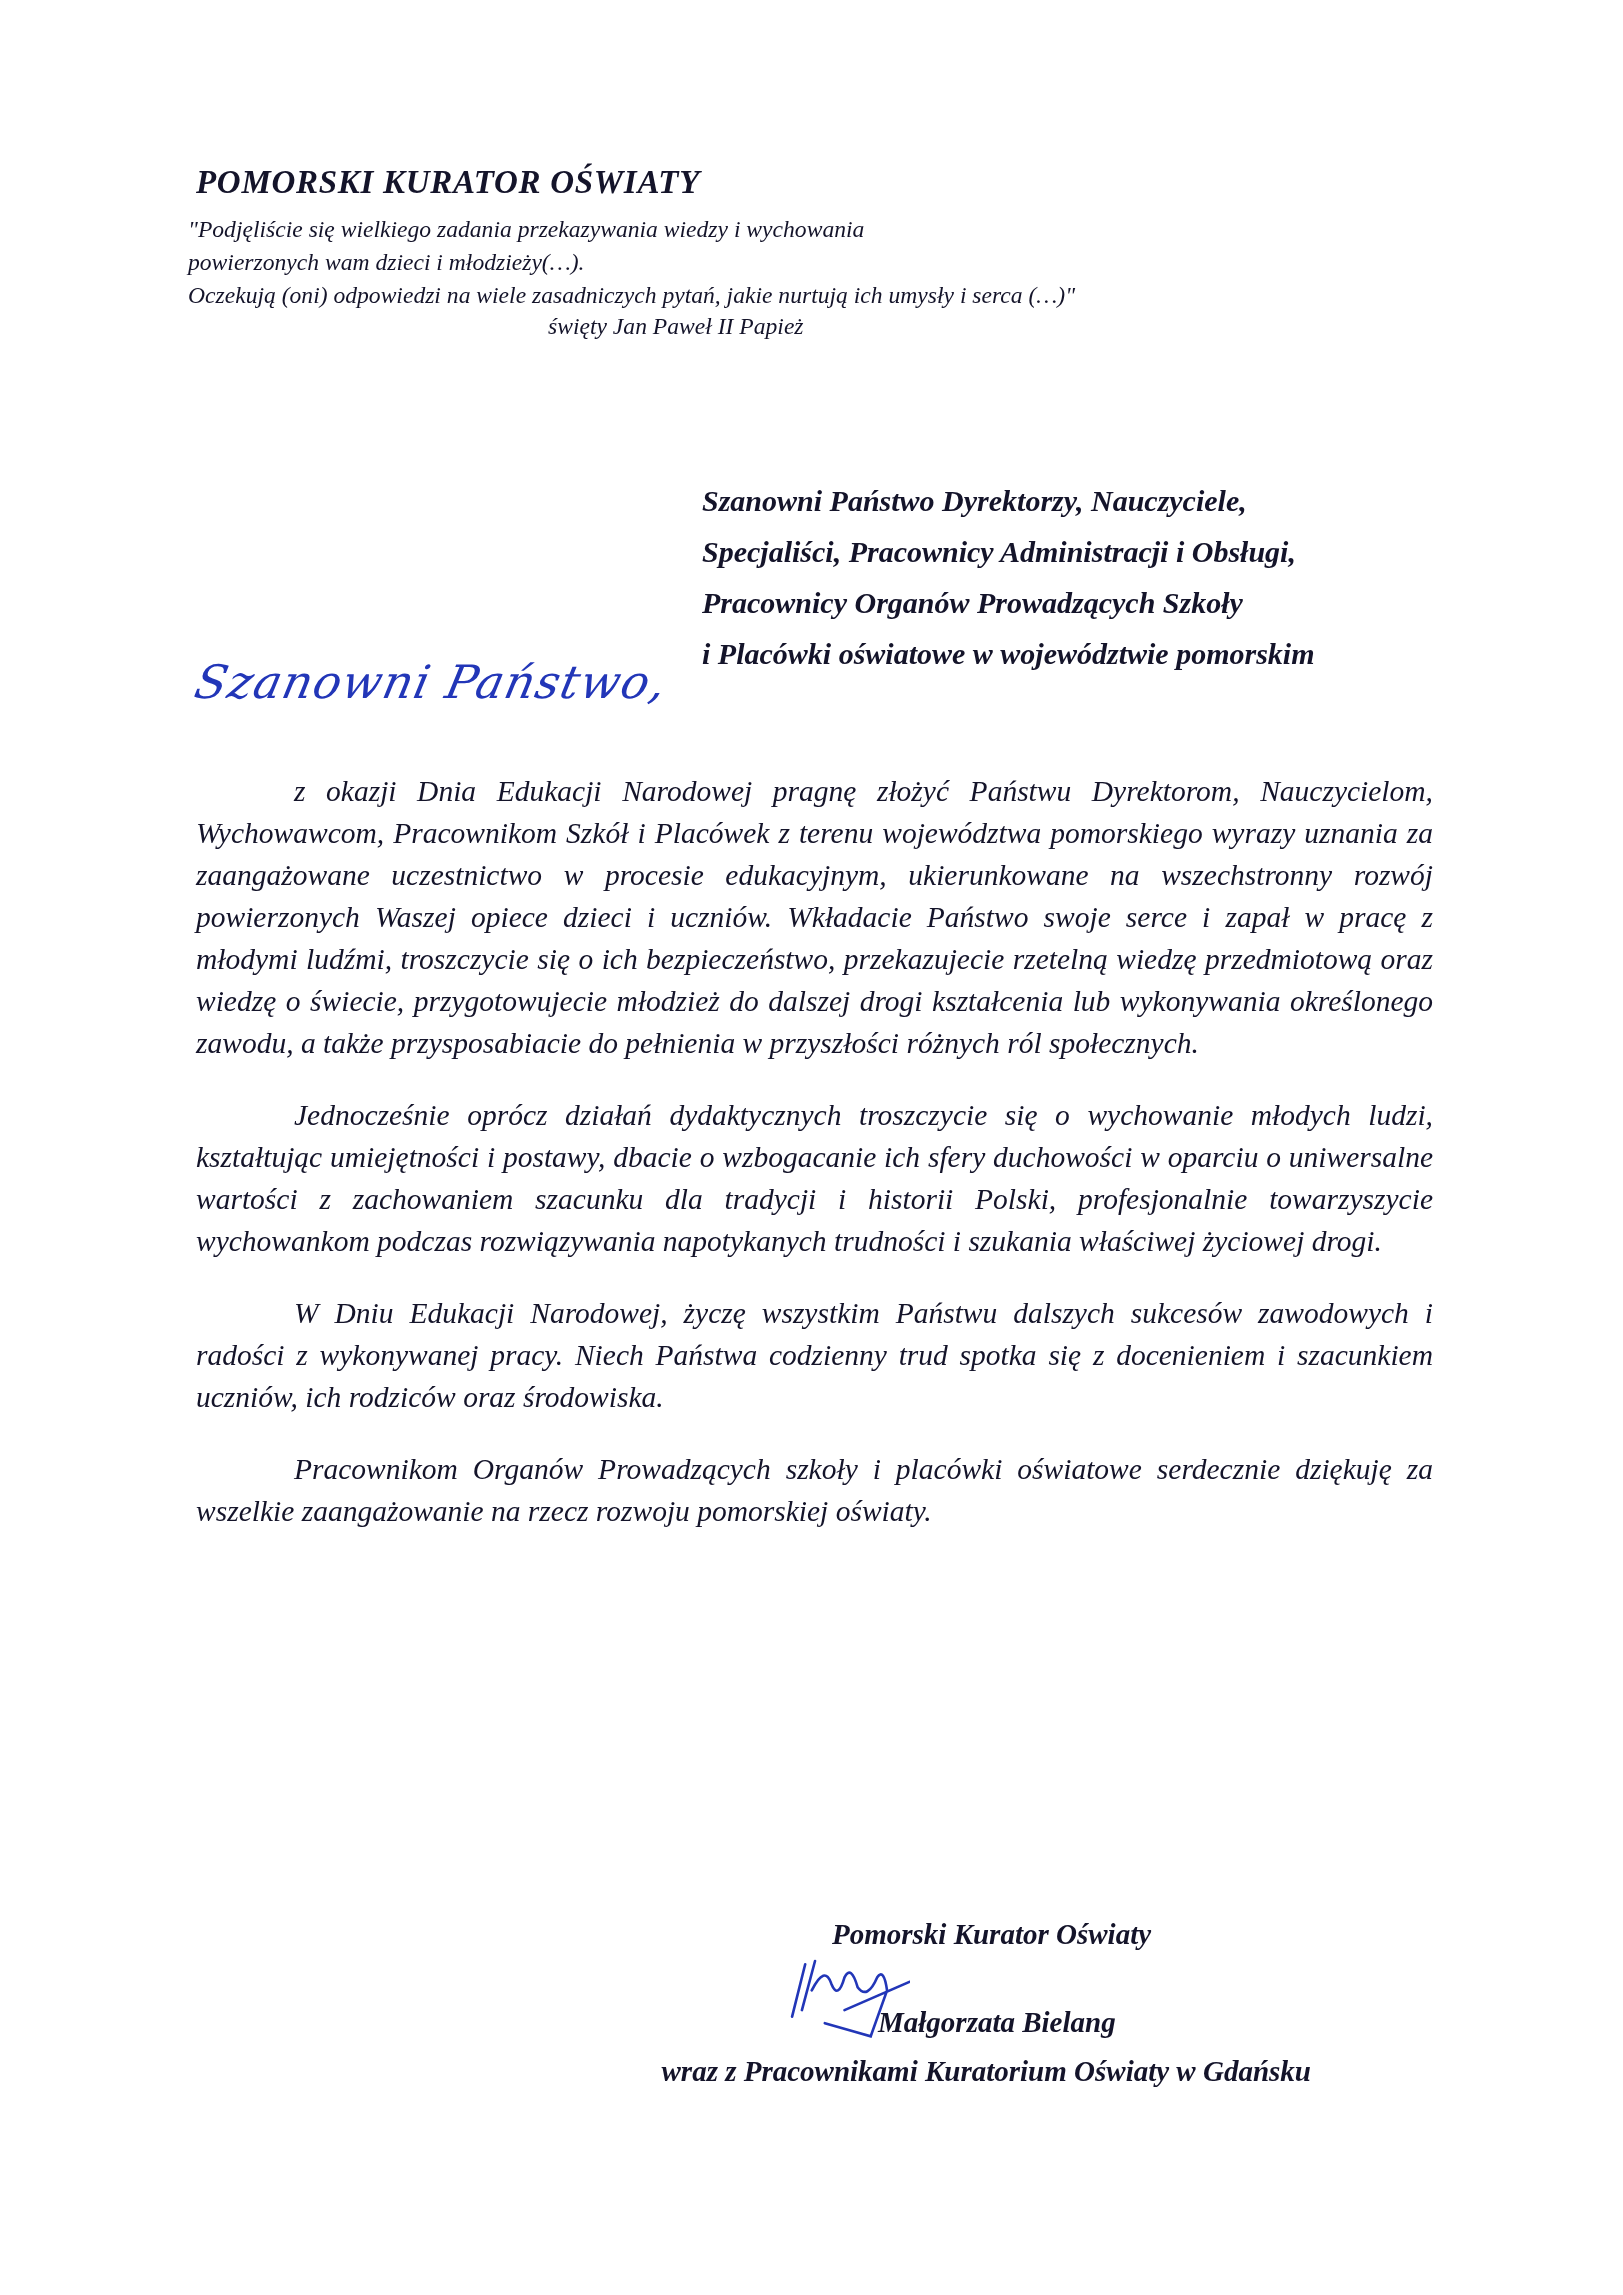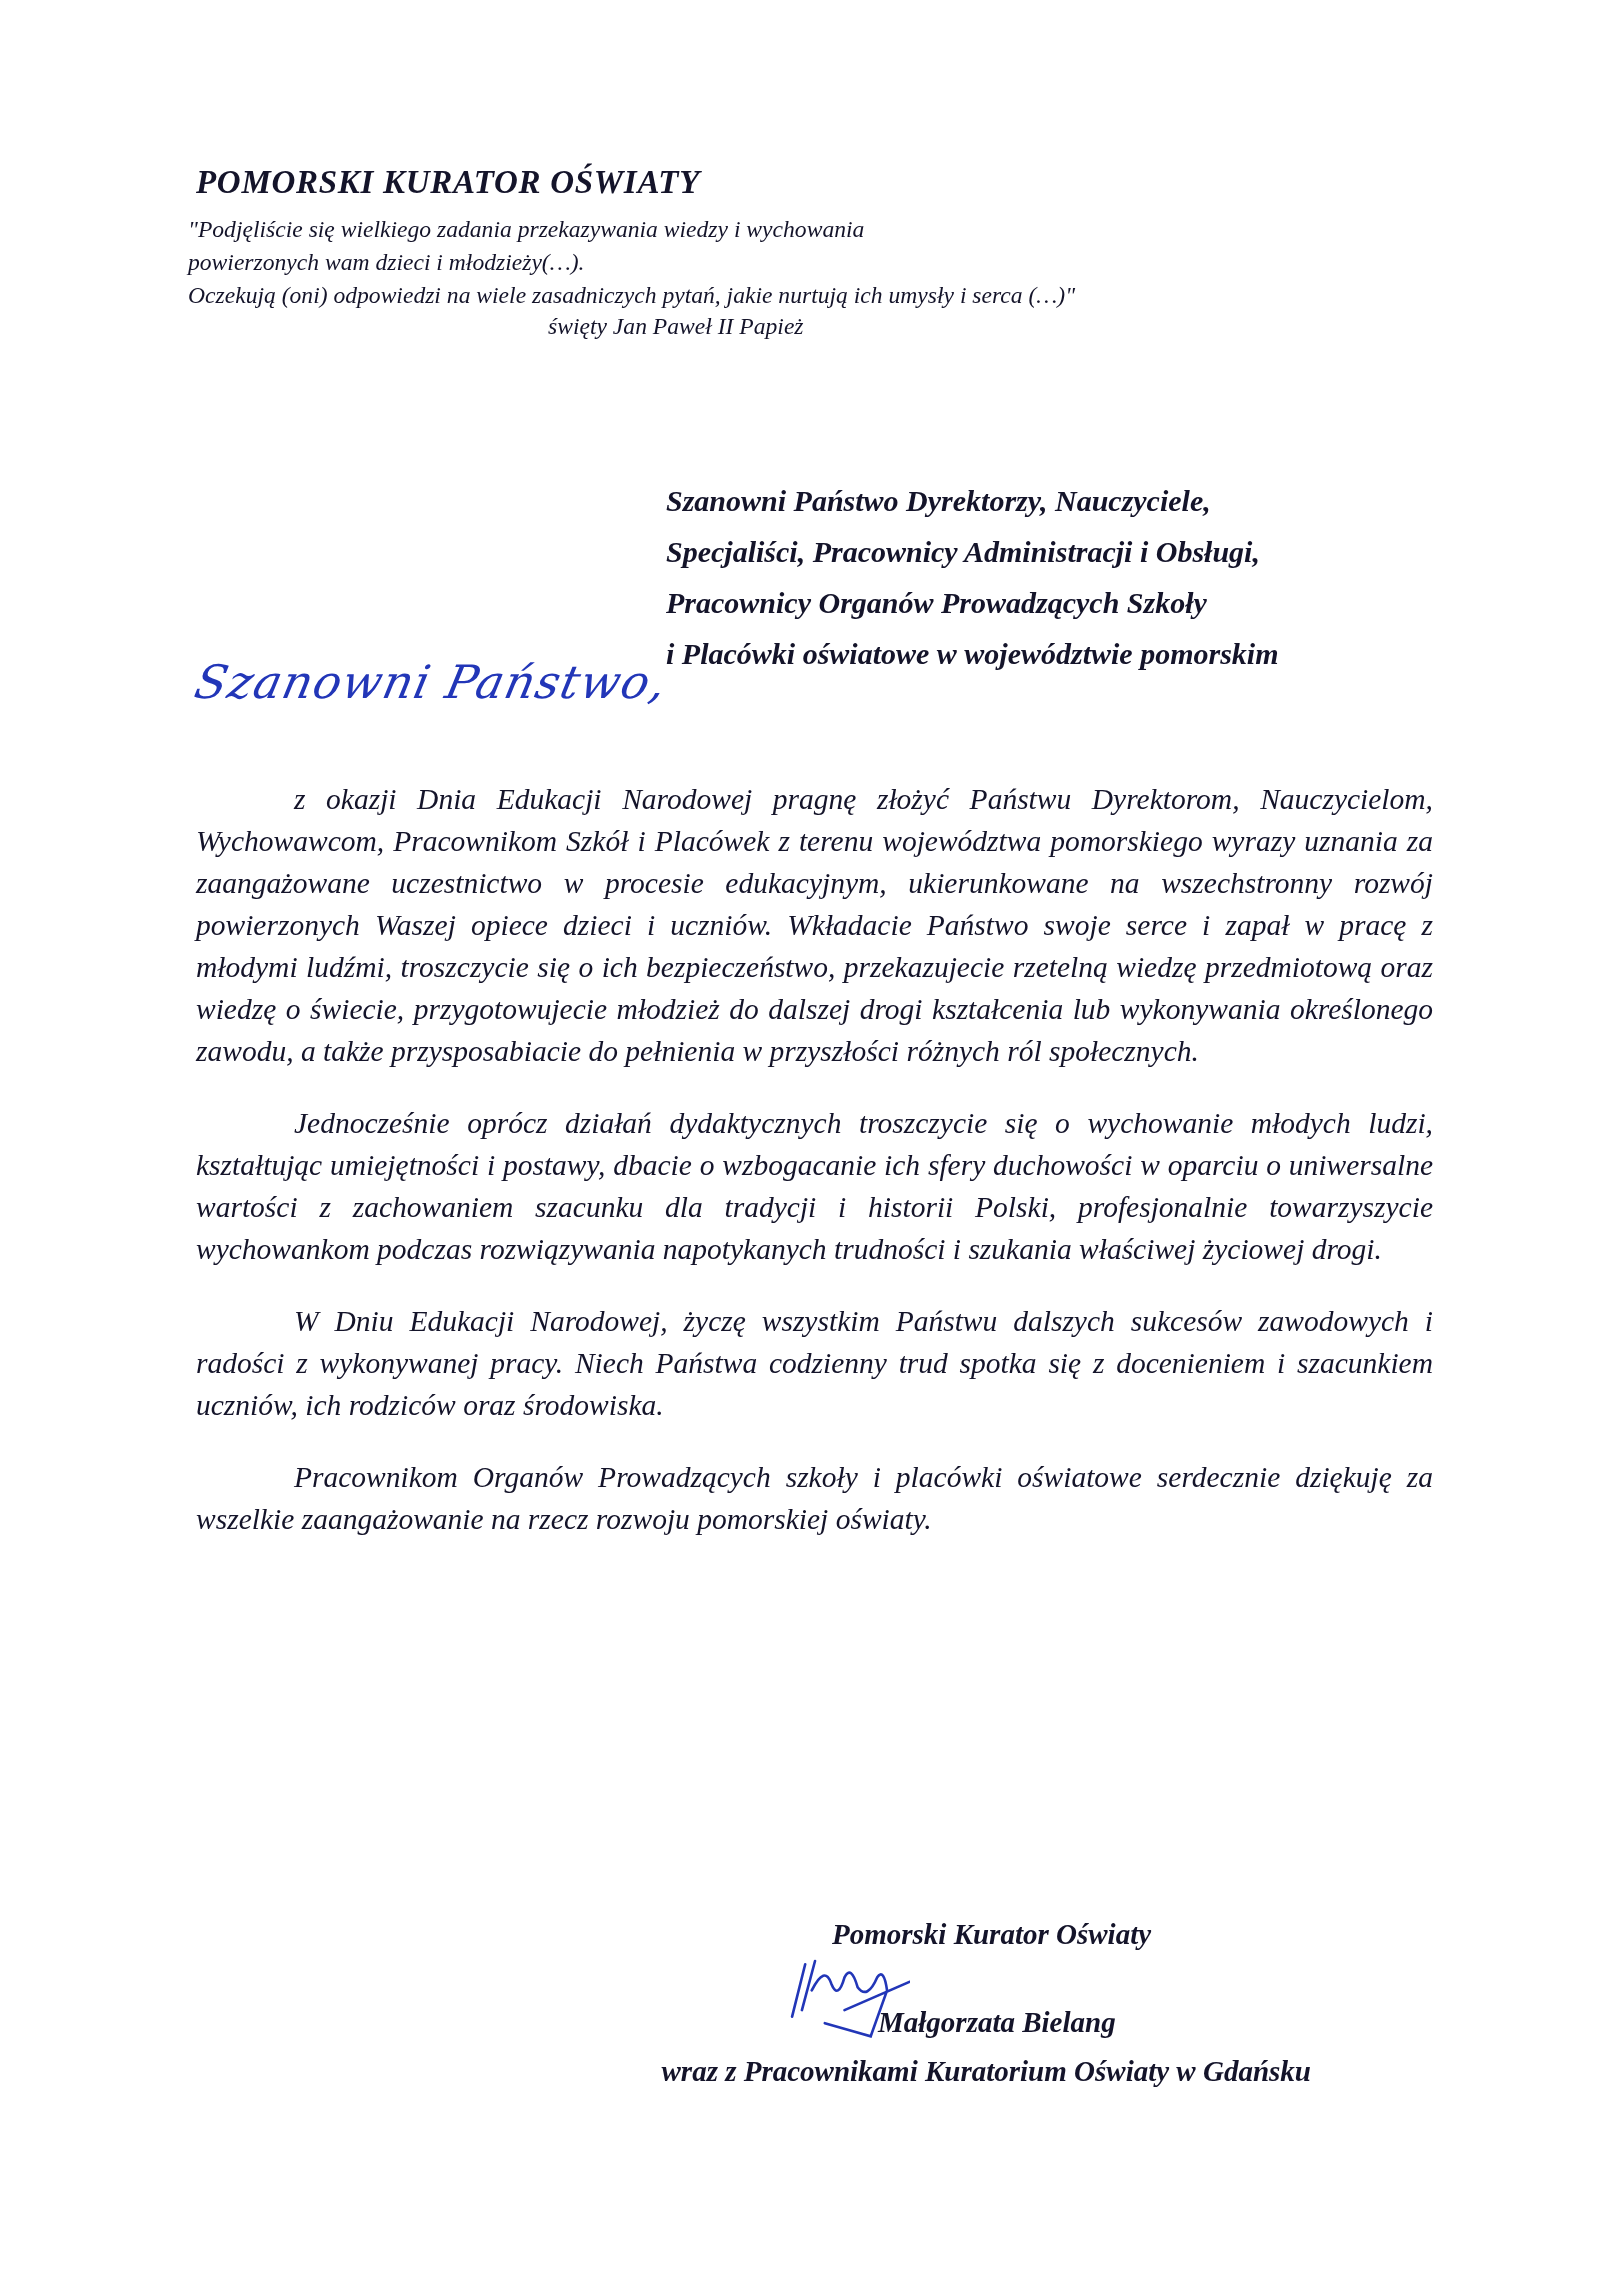--- a/index.html
+++ b/index.html
@@ -9,7 +9,7 @@
   .header-title { position: absolute; left: 196px; top: 164px; font-size: 33px; font-style: italic; font-weight: bold; letter-spacing: 0.7px; }
   .quote { position: absolute; left: 188px; top: 213px; width: 1047px; font-size: 23.6px; font-style: italic; line-height: 33px; }
   .quote-author { position: absolute; left: 548px; top: 313px; font-size: 23.6px; font-style: italic; }
-  .addressee { position: absolute; left: 666px; top: 475px; font-size: 30px; font-style: italic; font-weight: bold; line-height: 51px; }
+  .addressee { position: absolute; left: 702px; top: 475px; font-size: 30px; font-style: italic; font-weight: bold; line-height: 51px; }
   .addressee div { white-space: nowrap; }
   .handwritten { position: absolute; left: 196px; top: 655px; font-size: 46px; font-style: italic; color: #2236b8;
                  font-family: "DejaVu Serif", serif; transform: skewX(-12deg); letter-spacing: 1.3px; }

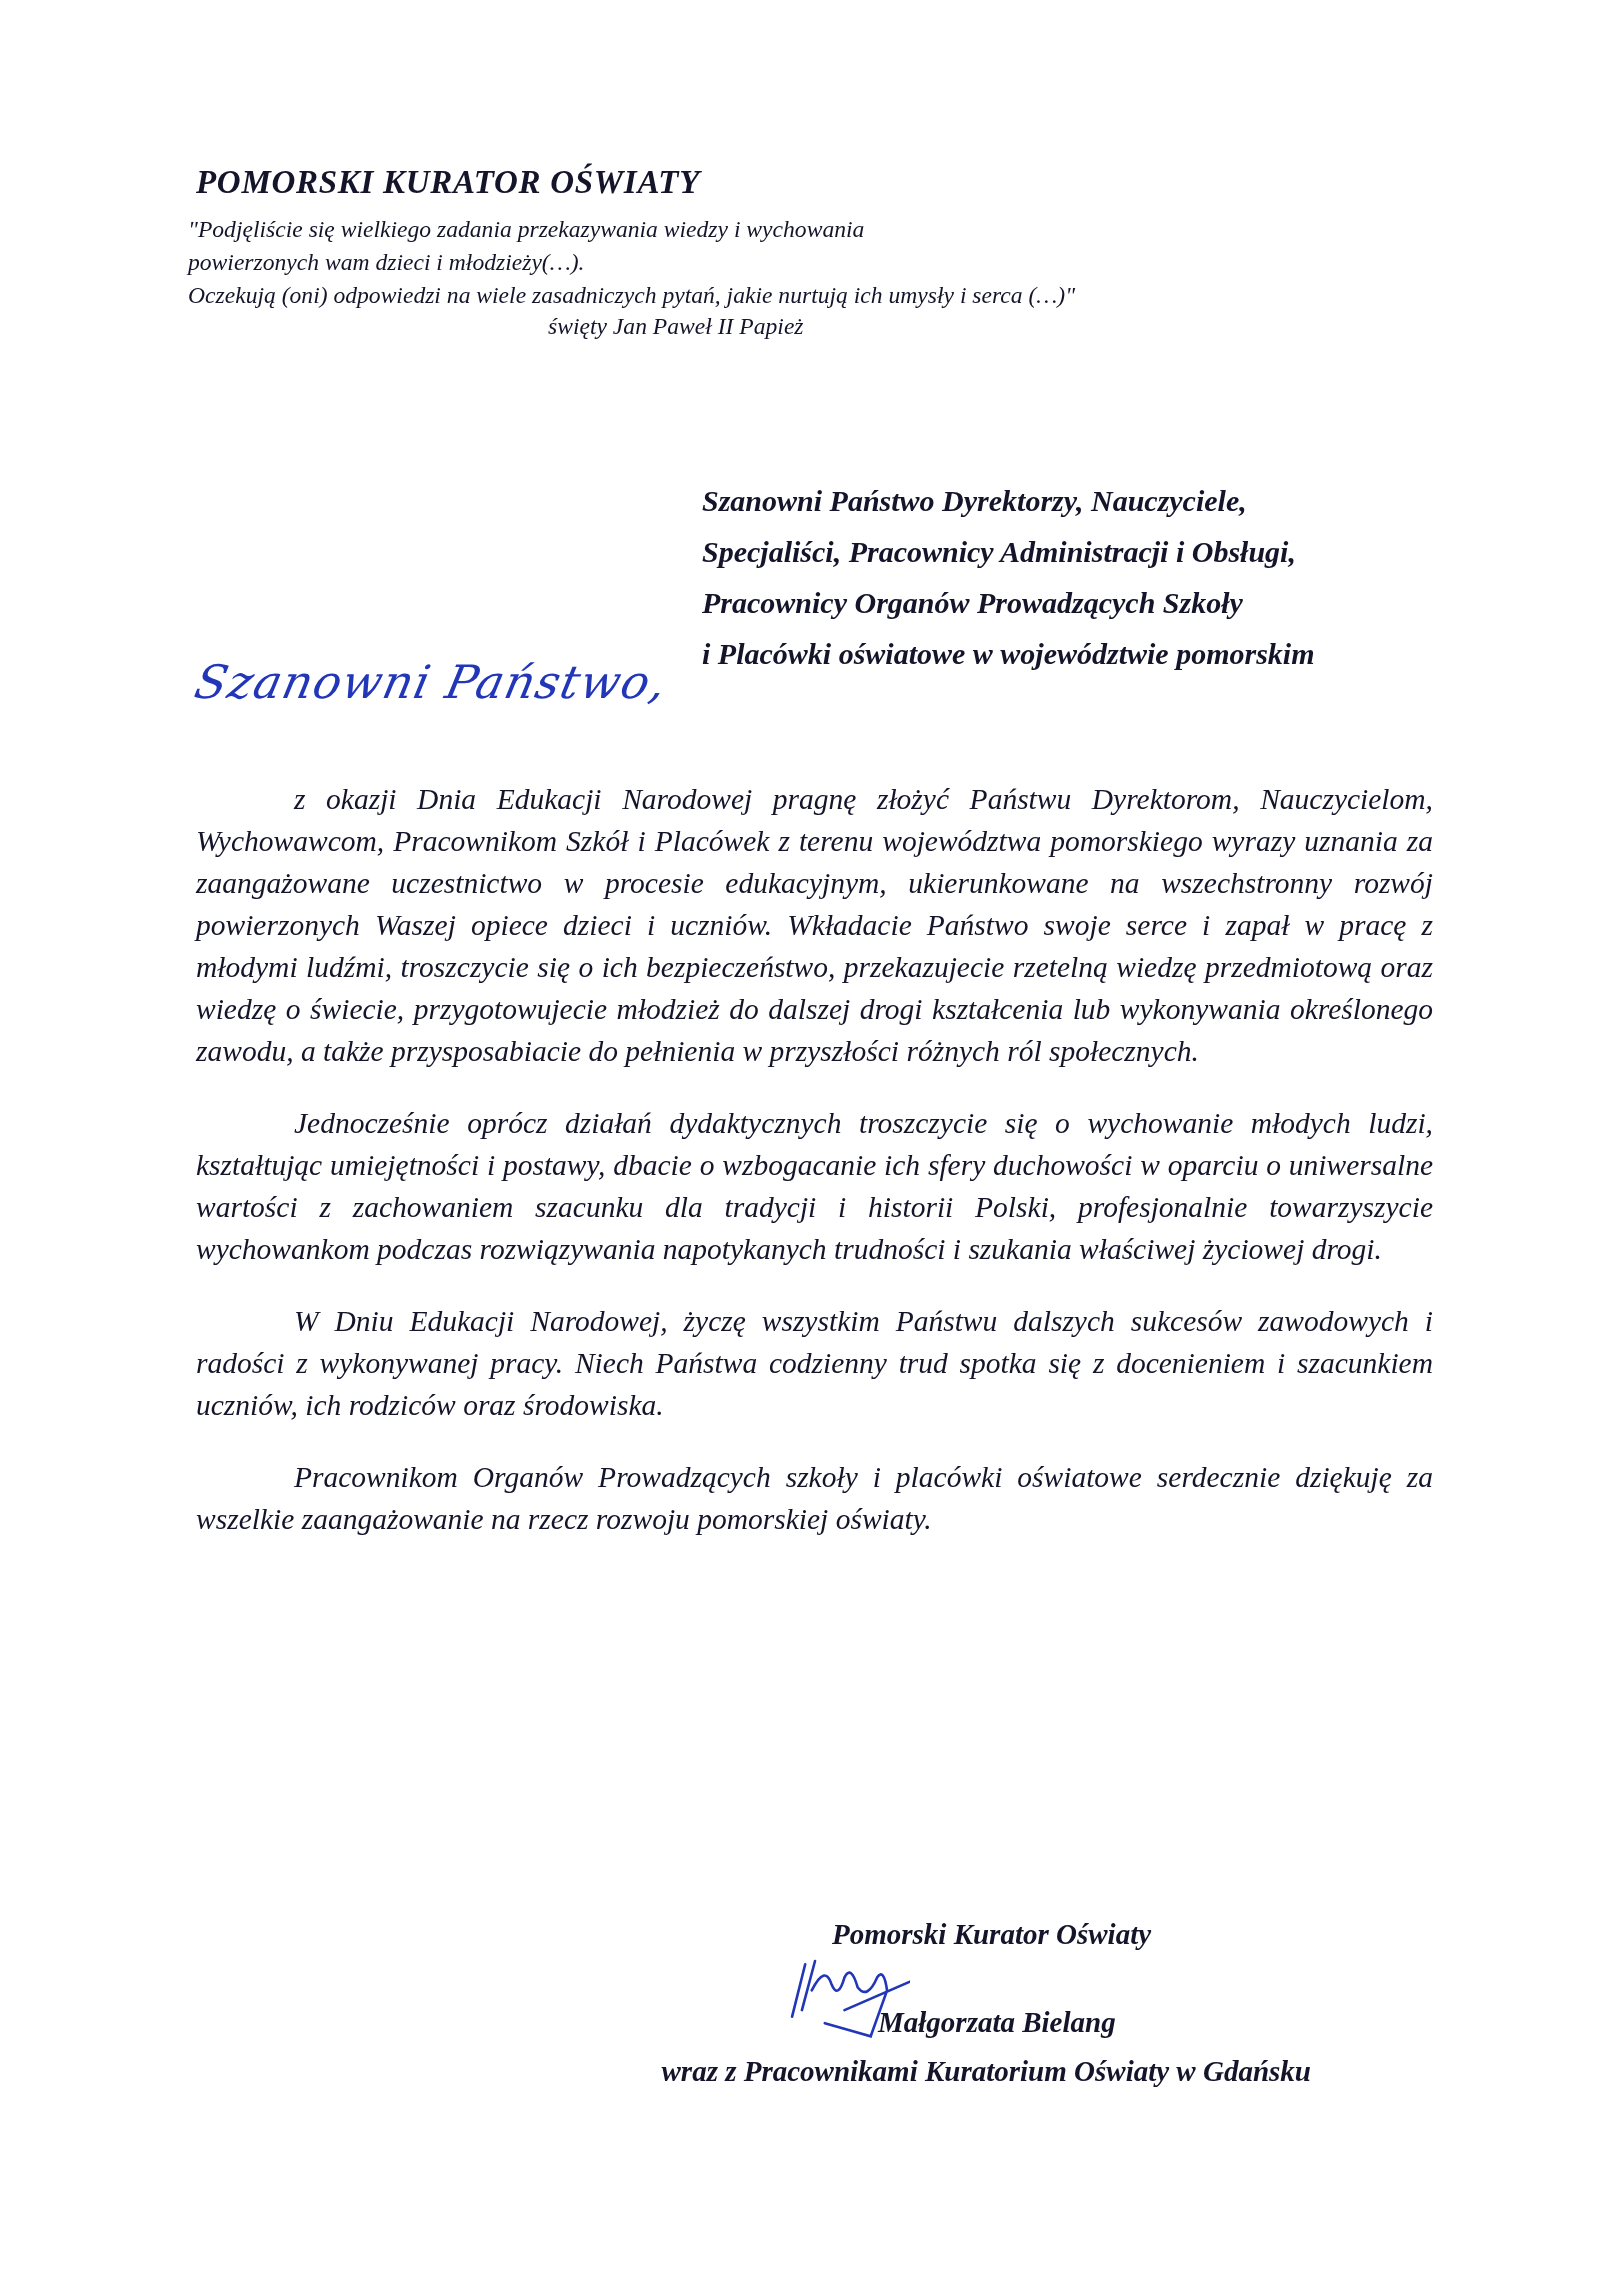--- a/index.html
+++ b/index.html
@@ -15,7 +15,7 @@
                  font-family: "DejaVu Serif", serif; transform: skewX(-12deg); letter-spacing: 1.3px; }
   .body { position: absolute; left: 196px; top: 766px; width: 1237px; font-size: 29.5px; font-style: italic;
           line-height: 42px; text-align: justify; }
-  .body p { margin: 12px 0 30px 0; text-indent: 98px; }
+  .body p { margin: 4px 0 30px 0; text-indent: 98px; }
   .body p.first { text-indent: 98px; }
   .sig-block { position: absolute; left: 655px; top: 1918px; width: 785px; font-style: italic; font-weight: bold; font-size: 29px; }
   .sig-title { position: absolute; left: 177px; top: 0; white-space: nowrap; }

